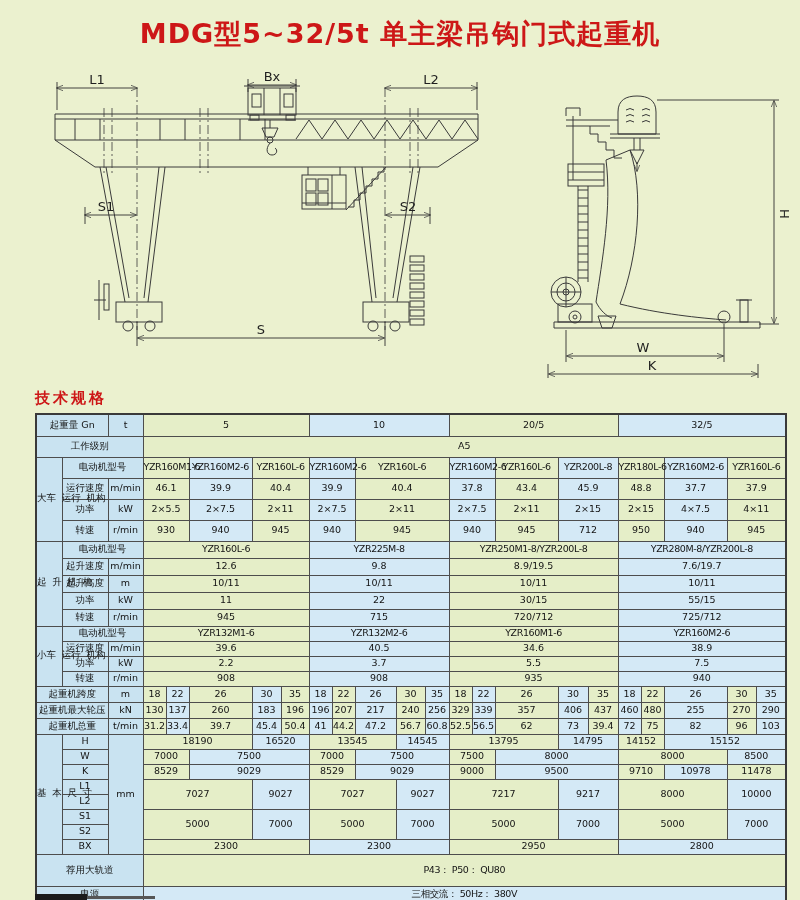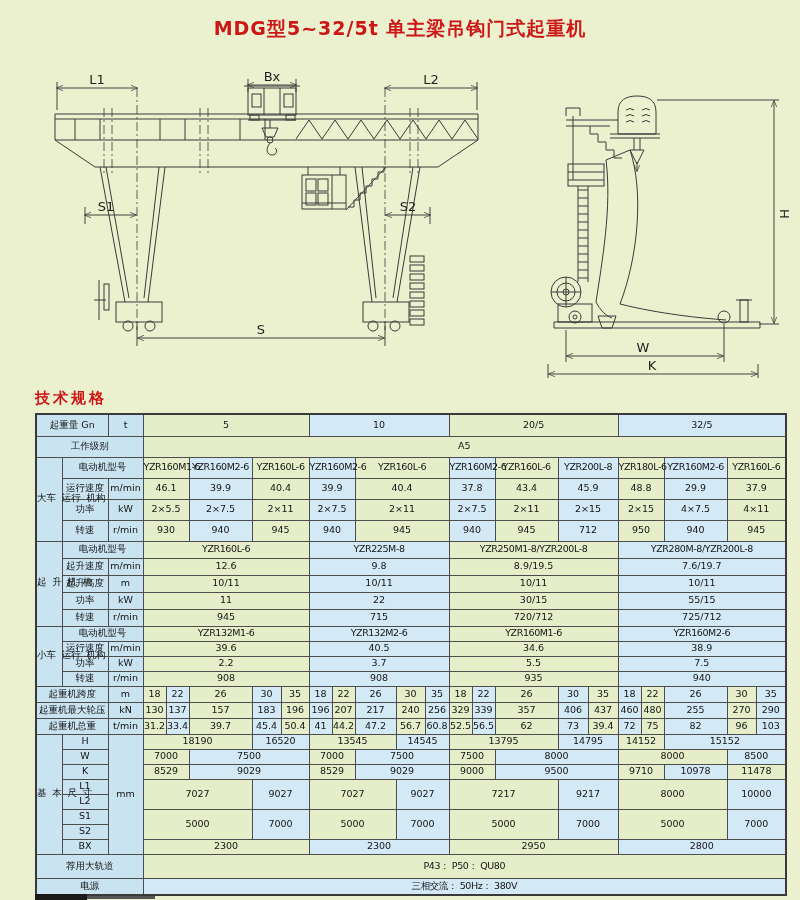--- a/index.html
+++ b/index.html
@@ -10,7 +10,7 @@
   }
   .title {
     position:absolute; top:16px; left:0; width:800px; text-align:center;
-    color:#cd1717; font-size:19px; font-weight:bold; letter-spacing:1px;
+    color:#cd1717; font-size:27px; font-weight:bold; letter-spacing:1px;
   }
   .spec-heading {
     position:absolute; left:35px; top:389px;

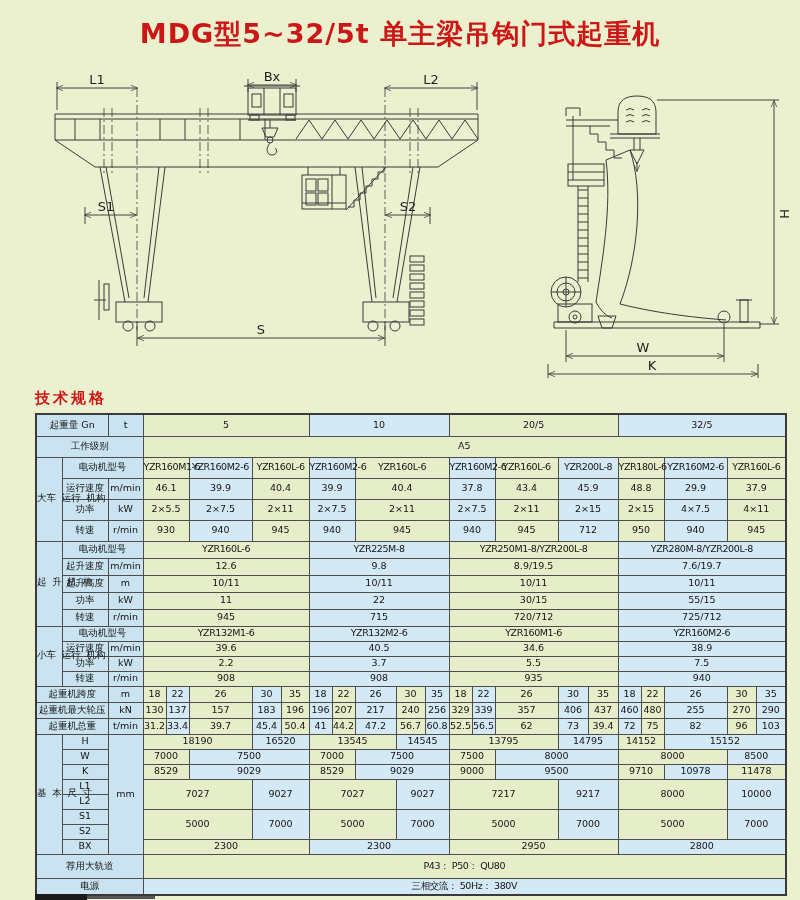--- a/index.html
+++ b/index.html
@@ -311,7 +311,7 @@
         <td class="cg">43.4</td>
         <td colspan="2" class="cb">45.9</td>
         <td colspan="2" class="cg">48.8</td>
-        <td class="cb">29.9</td>
+        <td class="cb">37.7</td>
         <td colspan="2" class="cg">37.9</td>
       </tr>
       <tr style="height: 21px;">

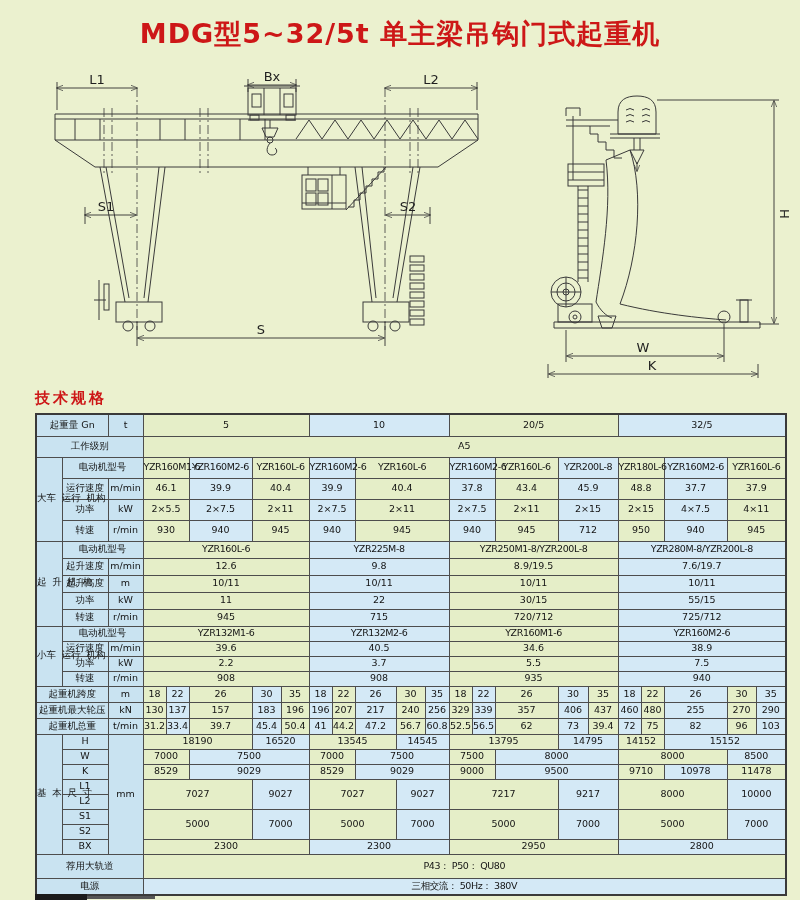--- a/index.html
+++ b/index.html
@@ -450,7 +450,7 @@
         <td class="lbl unit">kN</td>
         <td class="cg">130</td>
         <td class="cb">137</td>
-        <td class="cg">157</td>
+        <td class="cg">260</td>
         <td class="cb">183</td>
         <td class="cg">196</td>
         <td class="cb">196</td>

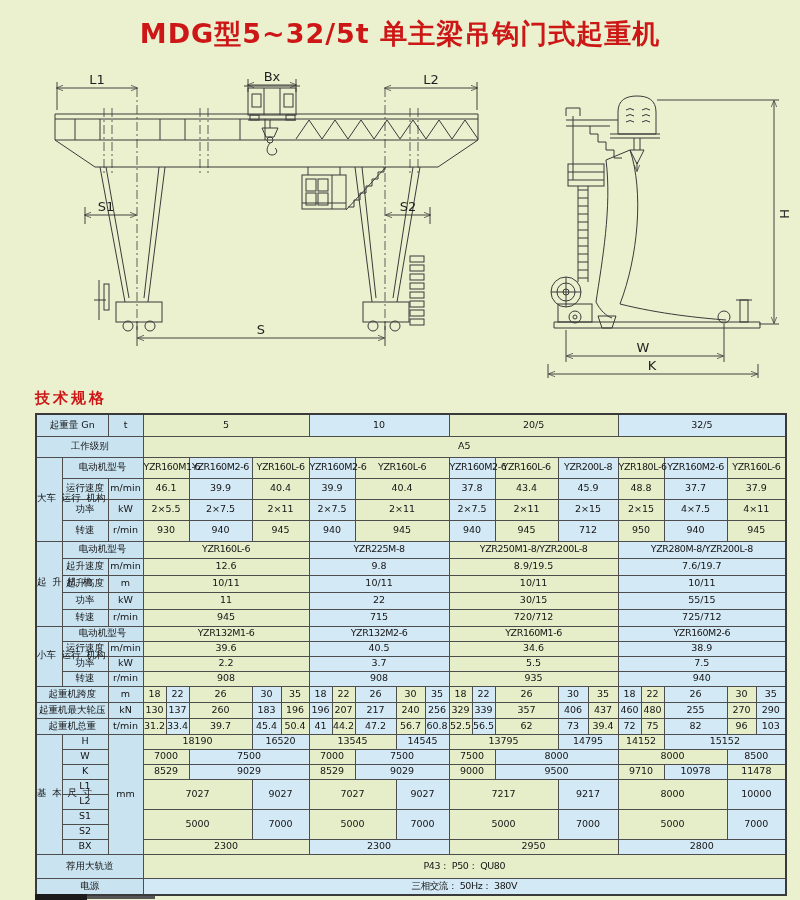--- a/index.html
+++ b/index.html
@@ -567,7 +567,7 @@
         <td colspan="5" class="cg">2950</td>
         <td colspan="5" class="cb">2800</td>
       </tr>
-      <tr style="height: 24px; padding-left: 21px;">
+      <tr style="height: 32px; padding-left: 21px;">
         <td colspan="3" class="lbl">荐用大轨道</td>
         <td colspan="20" class="cg sm">P43：  P50：  QU80</td>
       </tr>

